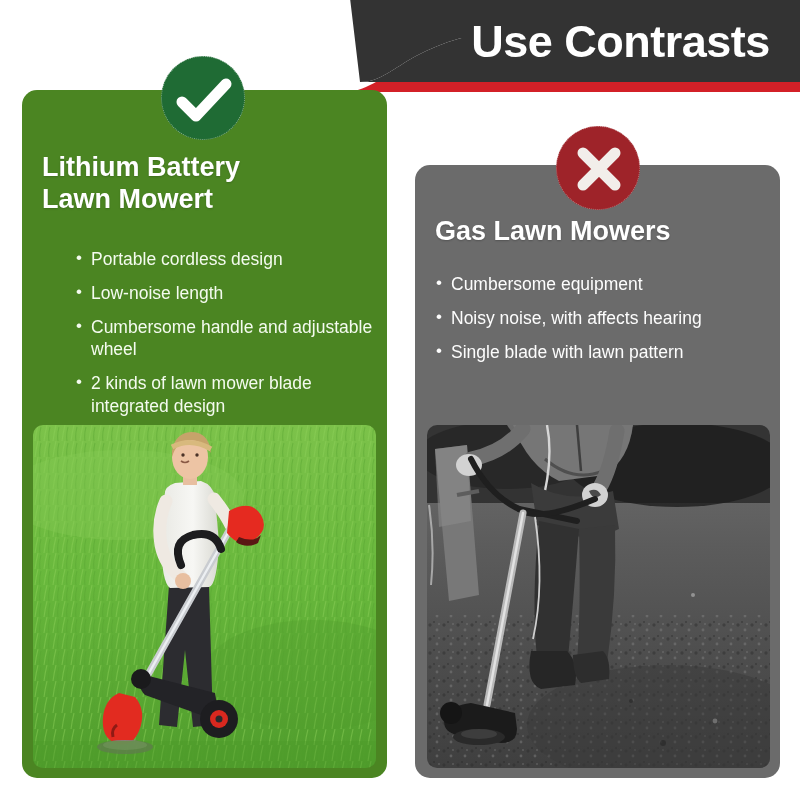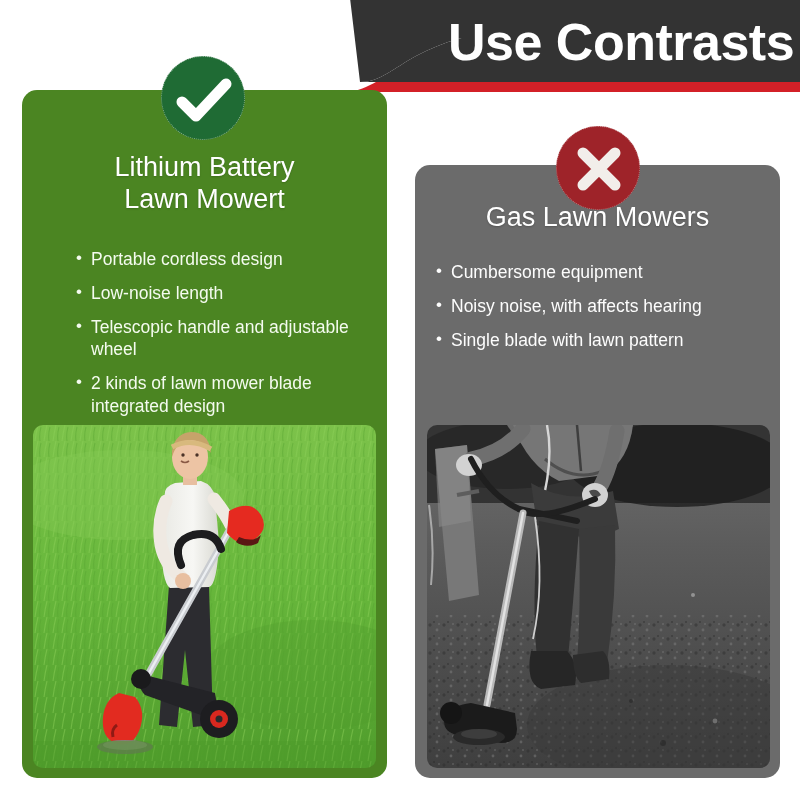--- a/index.html
+++ b/index.html
@@ -35,7 +35,7 @@
     width: 345px;
     height: 56px;
     color: #ffffff;
-    font-size: 52px;
+    font-size: 45px;
     font-weight: bold;
     letter-spacing: -0.5px;
     line-height: 56px;

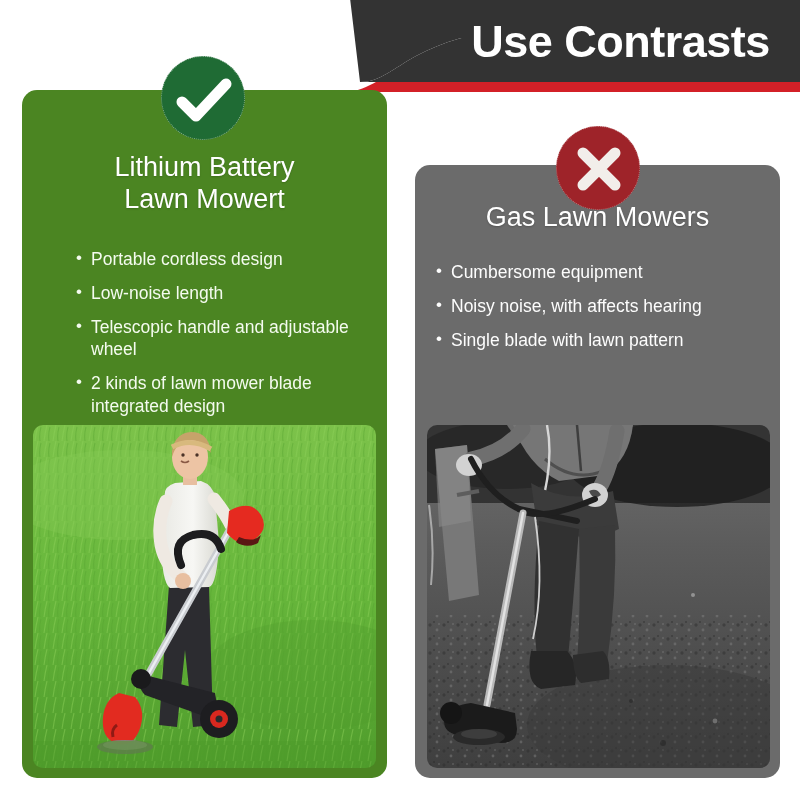--- a/index.html
+++ b/index.html
@@ -91,9 +91,8 @@
   .card-title {
     position: absolute;
     width: 100%;
-    text-align: center;
     color: #ffffff;
-    font-weight: normal;
+    font-weight: bold;
     line-height: 1.18;
   }
   #title-pro {

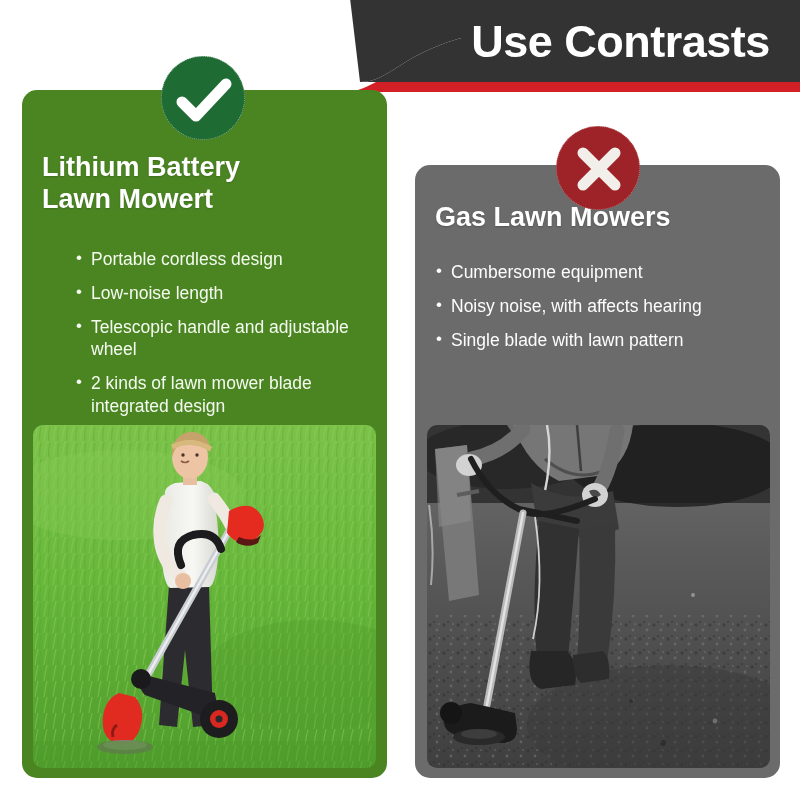--- a/index.html
+++ b/index.html
@@ -102,7 +102,7 @@
     text-shadow: 0 1px 2px rgba(0,0,0,0.18);
   }
   #title-con {
-    top: 202px;
+    top: 216px;
     font-size: 27px;
     padding: 0 20px;
     text-shadow: 0 1px 2px rgba(0,0,0,0.22);

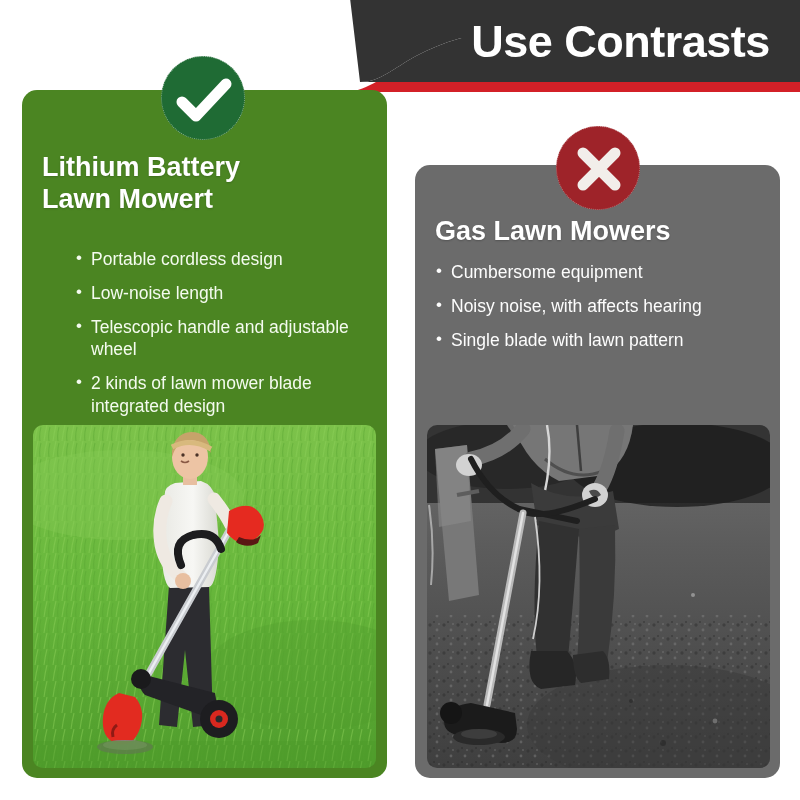--- a/index.html
+++ b/index.html
@@ -114,7 +114,7 @@
     margin-top: 17px;
   }
   #bullets-pro { left: 76px; top: 231px; width: 300px; }
-  #bullets-con { left: 436px; top: 244px; width: 330px; }
+  #bullets-con { left: 436px; top: 256px; width: 330px; }
 
   .bullets li {
     position: relative;

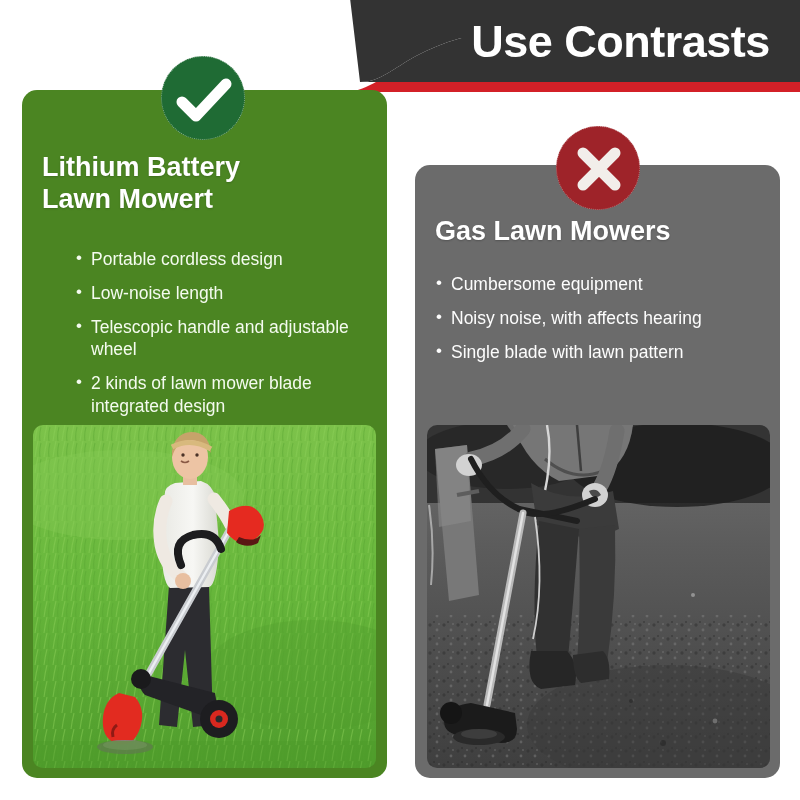--- a/index.html
+++ b/index.html
@@ -187,7 +187,7 @@
   <ul class="bullets" id="bullets-pro">
     <li>Portable cordless design</li>
     <li>Low-noise length</li>
-    <li>Telescopic handle and adjustable wheel</li>
+    <li>Cumbersome handle and adjustable wheel</li>
     <li>2 kinds of lawn mower blade integrated design</li>
   </ul>
 

